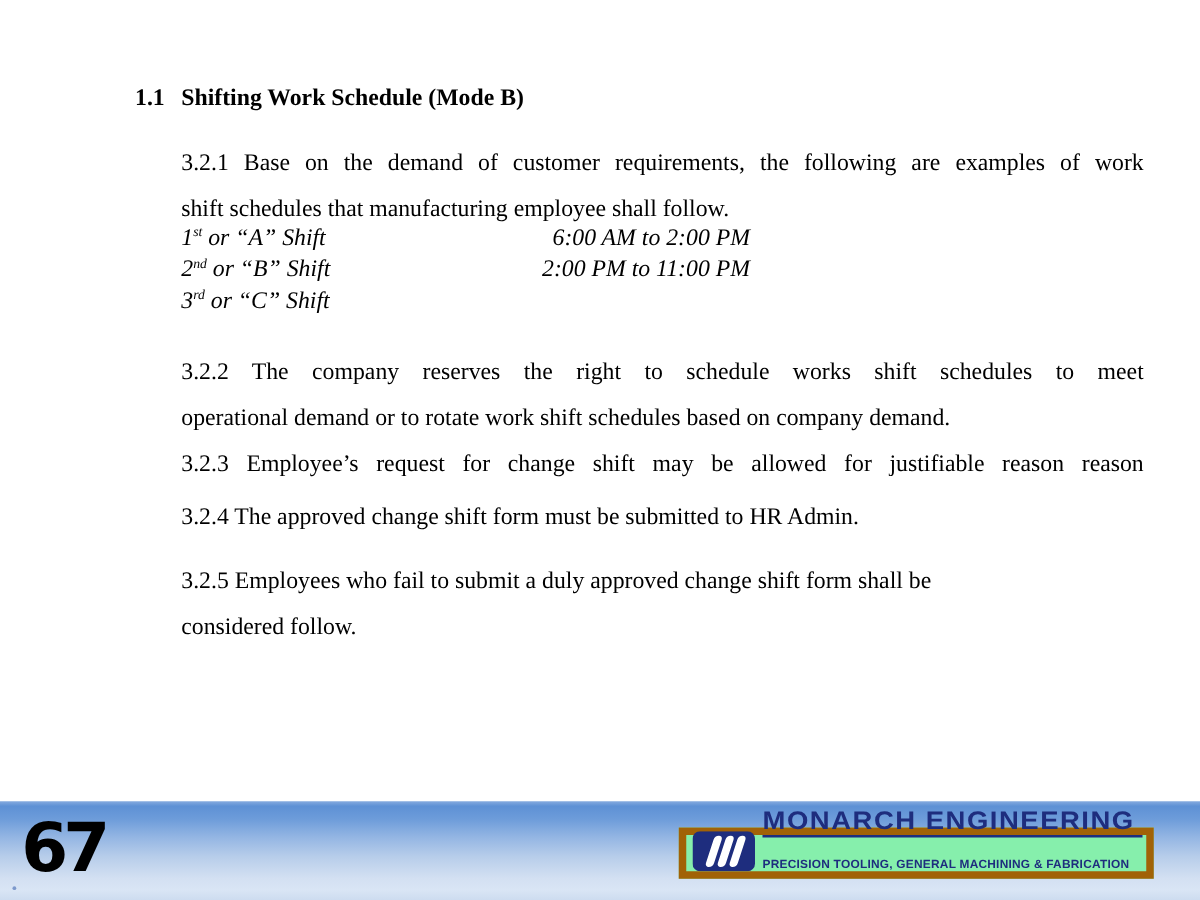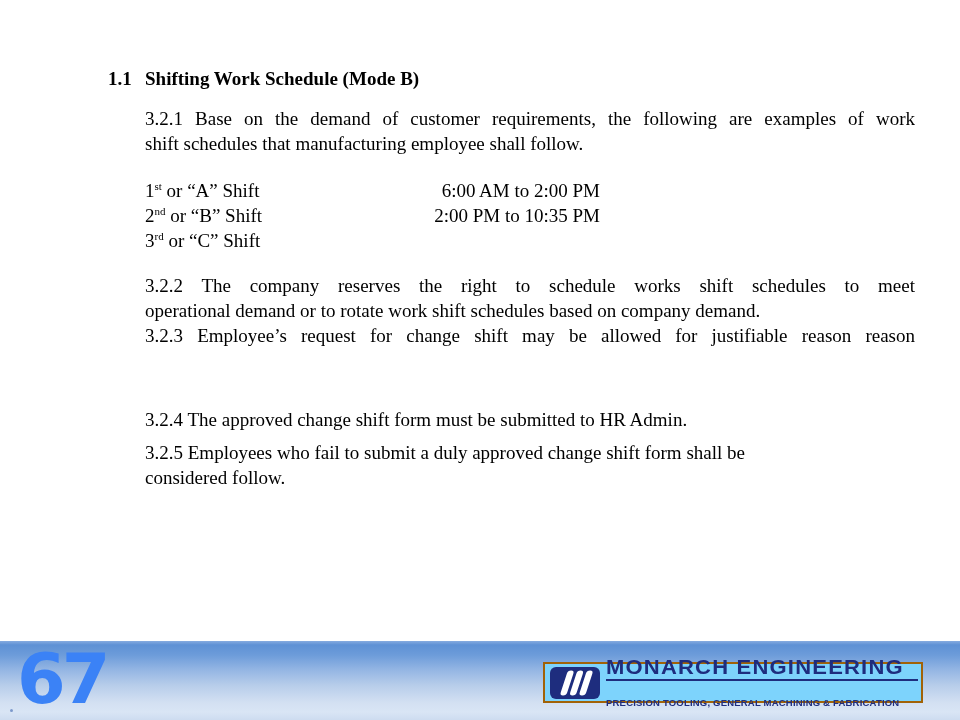--- a/index.html
+++ b/index.html
@@ -26,7 +26,7 @@
     position: absolute; left: 145px; width: 770px;
     font-size: 19px; line-height: 25px;
   }
-  .para .line { white-space: nowrap; }
+  .para .line { white-space: nowrap; margin-top: 12px; }
   .para .line.justify {
     white-space: normal;
     text-align: justify;

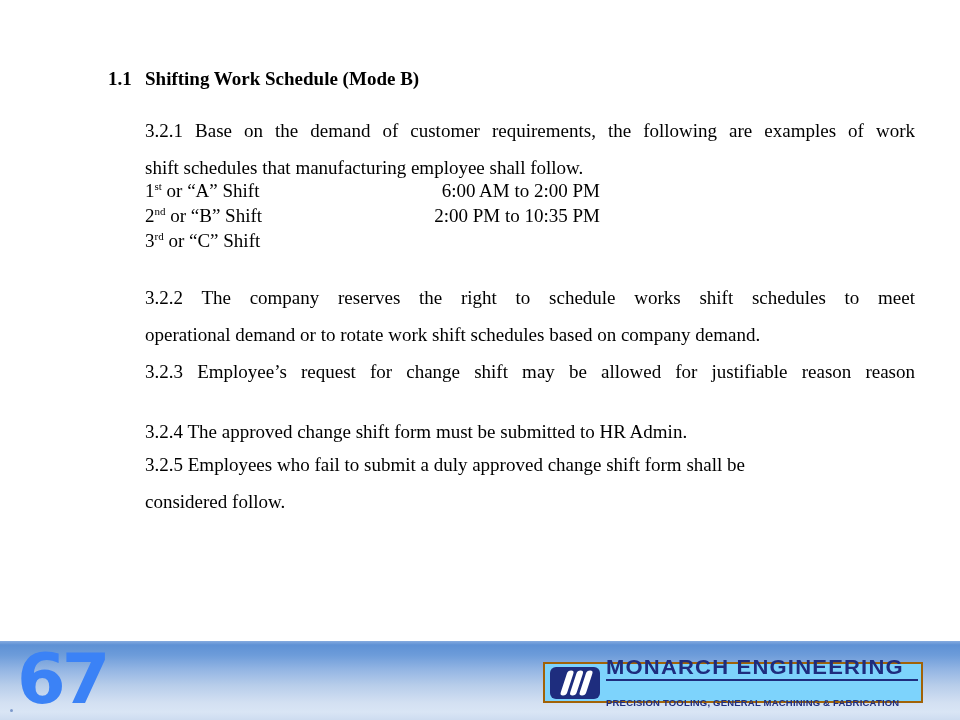--- a/index.html
+++ b/index.html
@@ -40,7 +40,7 @@
 
   
   .shift-table { position: absolute; left: 145px; top: 178px; width: 770px; font-size: 19px; line-height: 25px; }
-  .shift-row { position: relative; height: 25px; }
+  .shift-row { position: relative; height: 25px; font-style: italic; }
   .shift-label { position: absolute; left: 0; top: 0; white-space: nowrap; }
   .shift-label sup { font-size: 11px; line-height: 0; vertical-align: 7px; }
   .shift-time { position: absolute; left: 255px; top: 0; width: 200px; text-align: right; white-space: nowrap; }

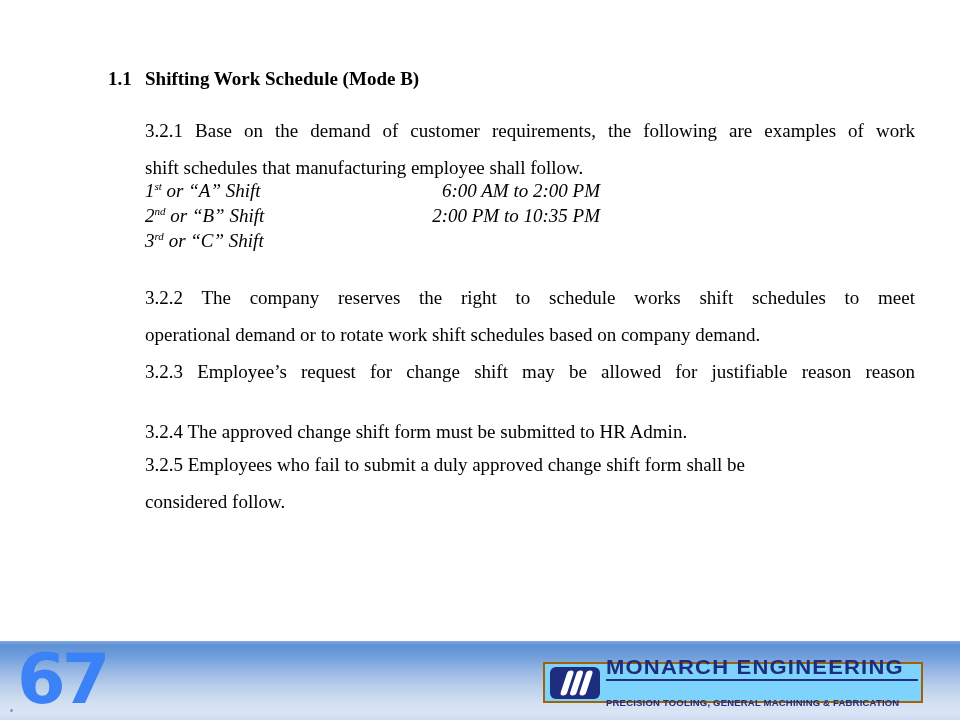--- a/index.html
+++ b/index.html
@@ -115,7 +115,7 @@
     </div>
     <div class="shift-row">
       <span class="shift-label"><span>2</span><sup>nd</sup><span> or “B” Shift</span></span>
-      <span class="shift-time">2:00 PM to 10:35 PM</span>
+      <span class="shift-time">2:00 PM to 11:00 PM</span>
     </div>
     <div class="shift-row">
       <span class="shift-label"><span>3</span><sup>rd</sup><span> or “C” Shift</span></span>

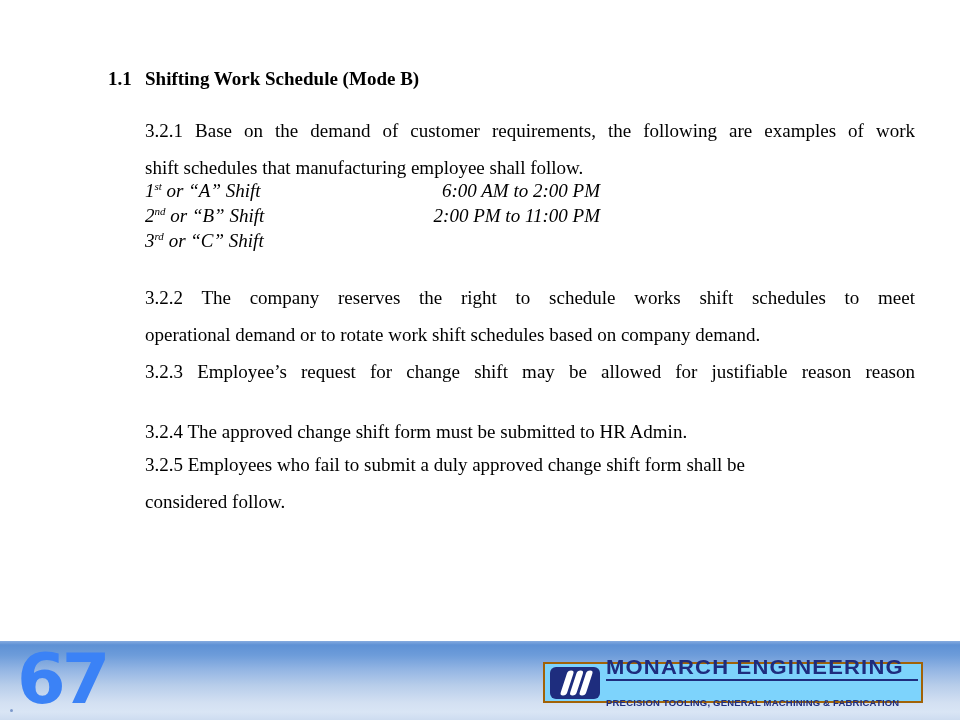--- a/index.html
+++ b/index.html
@@ -35,7 +35,7 @@
   }
   .p321 { top: 106px; }
   .p322-323 { top: 273px; }
-  .p324 { top: 407px; }
+  .p324 { top: 389px; }
   .p325 { top: 440px; }
 
   

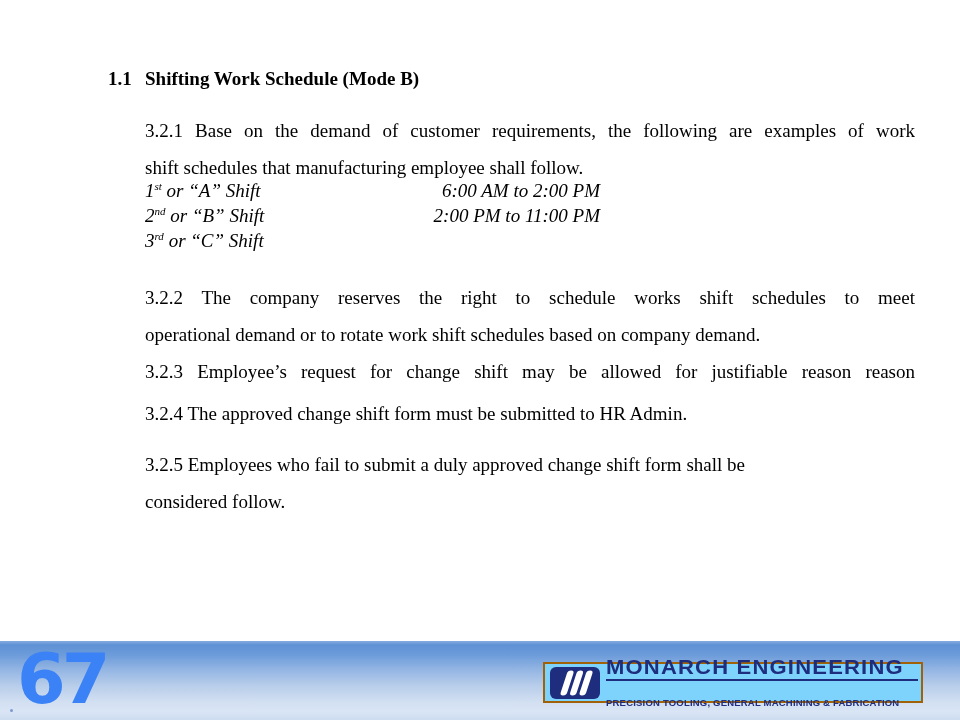--- a/index.html
+++ b/index.html
@@ -57,9 +57,9 @@
     position: absolute; left: 17px; top: 644px;
     font-family: "DejaVu Sans", sans-serif;
     font-weight: bold;
-    font-size: 70px; line-height: 70px;
+    font-size: 54px; line-height: 70px;
     letter-spacing: -4px;
-    color: #3b82f6;
+    color: #000000;
   }
   .corner-dot {
     position: absolute; left: 10px; top: 709px;

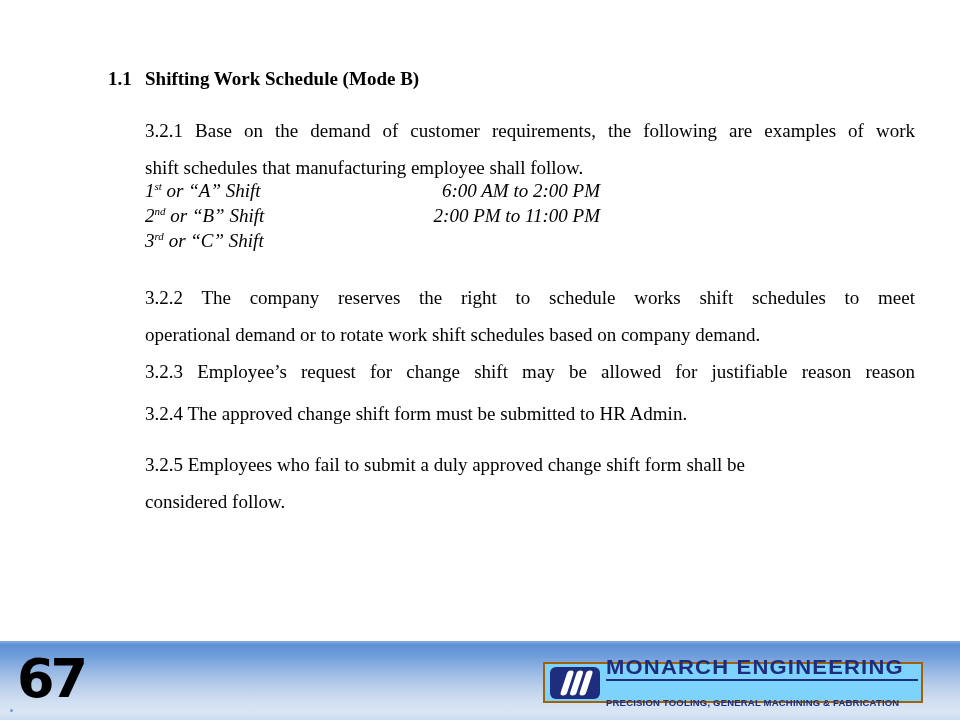--- a/index.html
+++ b/index.html
@@ -71,10 +71,10 @@
   .logo-box {
     position: absolute; left: 543px; top: 662px;
     width: 380px; height: 41px;
-    background: #7dd3fc;
-    border: 2px solid #a16207;
+    background: #86efac;
+    border: 6px solid #a16207;
     box-sizing: border-box;
-    display: flex; align-items: center;
+    display: flex; align-items: flex-end;
   }
   .logo-mark { margin-left: 5px; flex: 0 0 auto; display: block; }
   .logo-text { margin-left: 6px; flex: 1 1 auto; min-width: 0; padding-right: 3px; }

